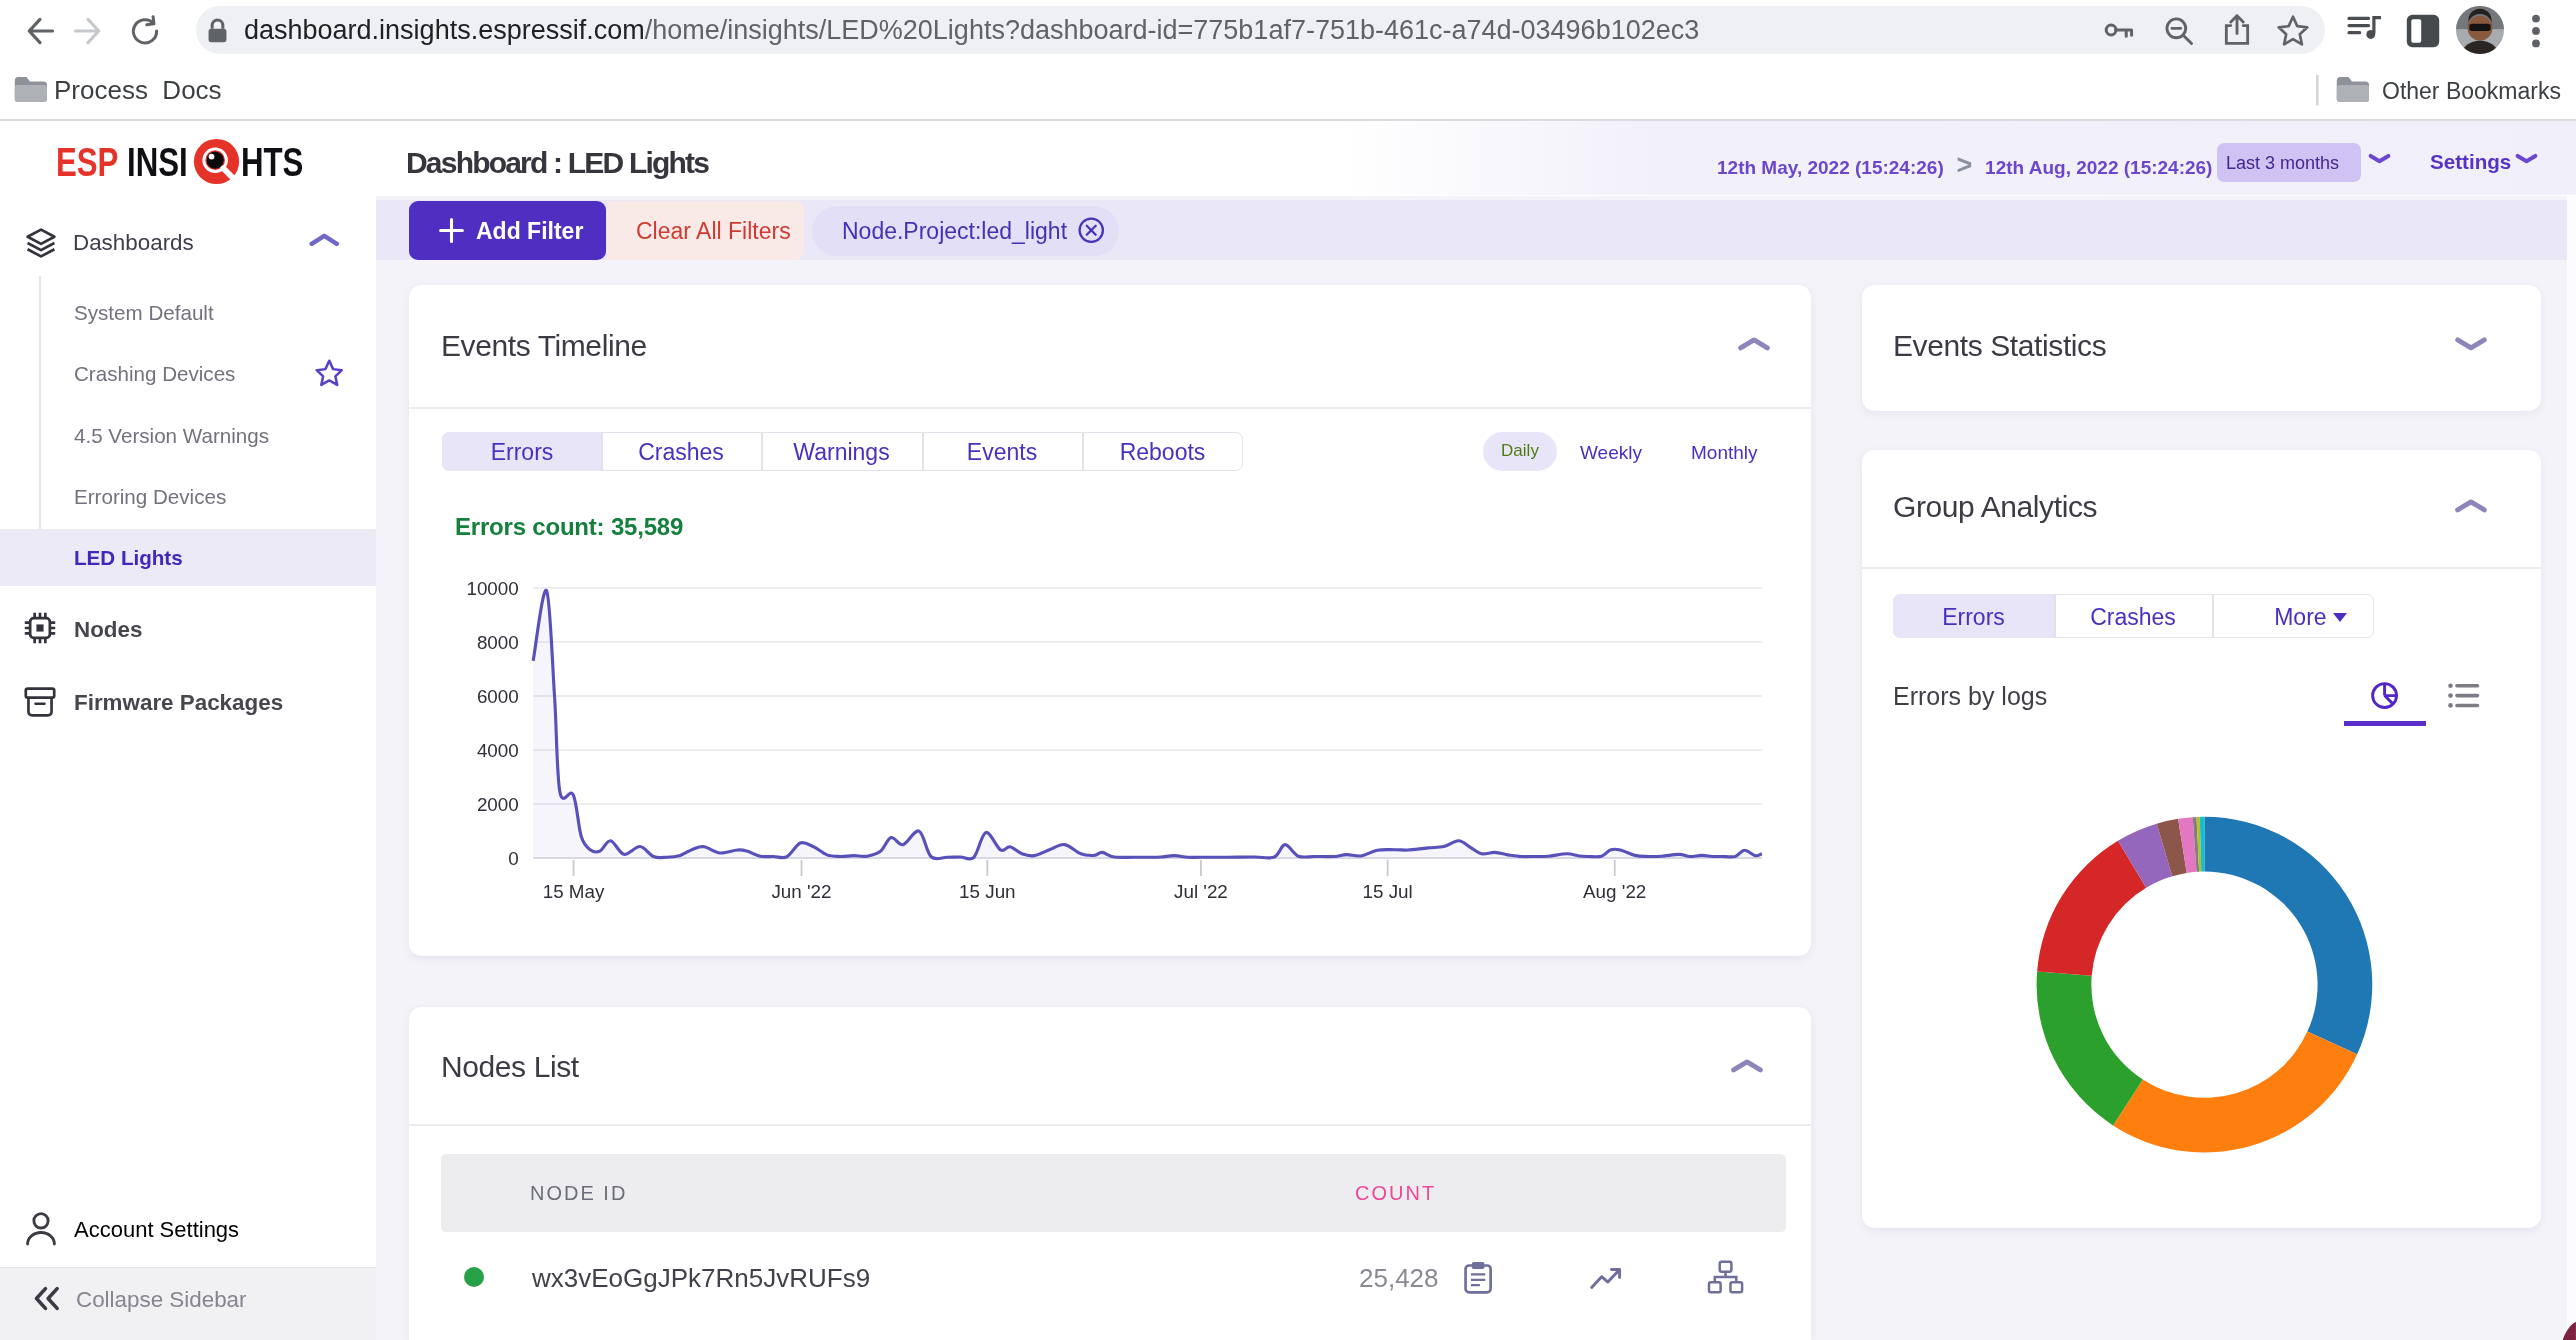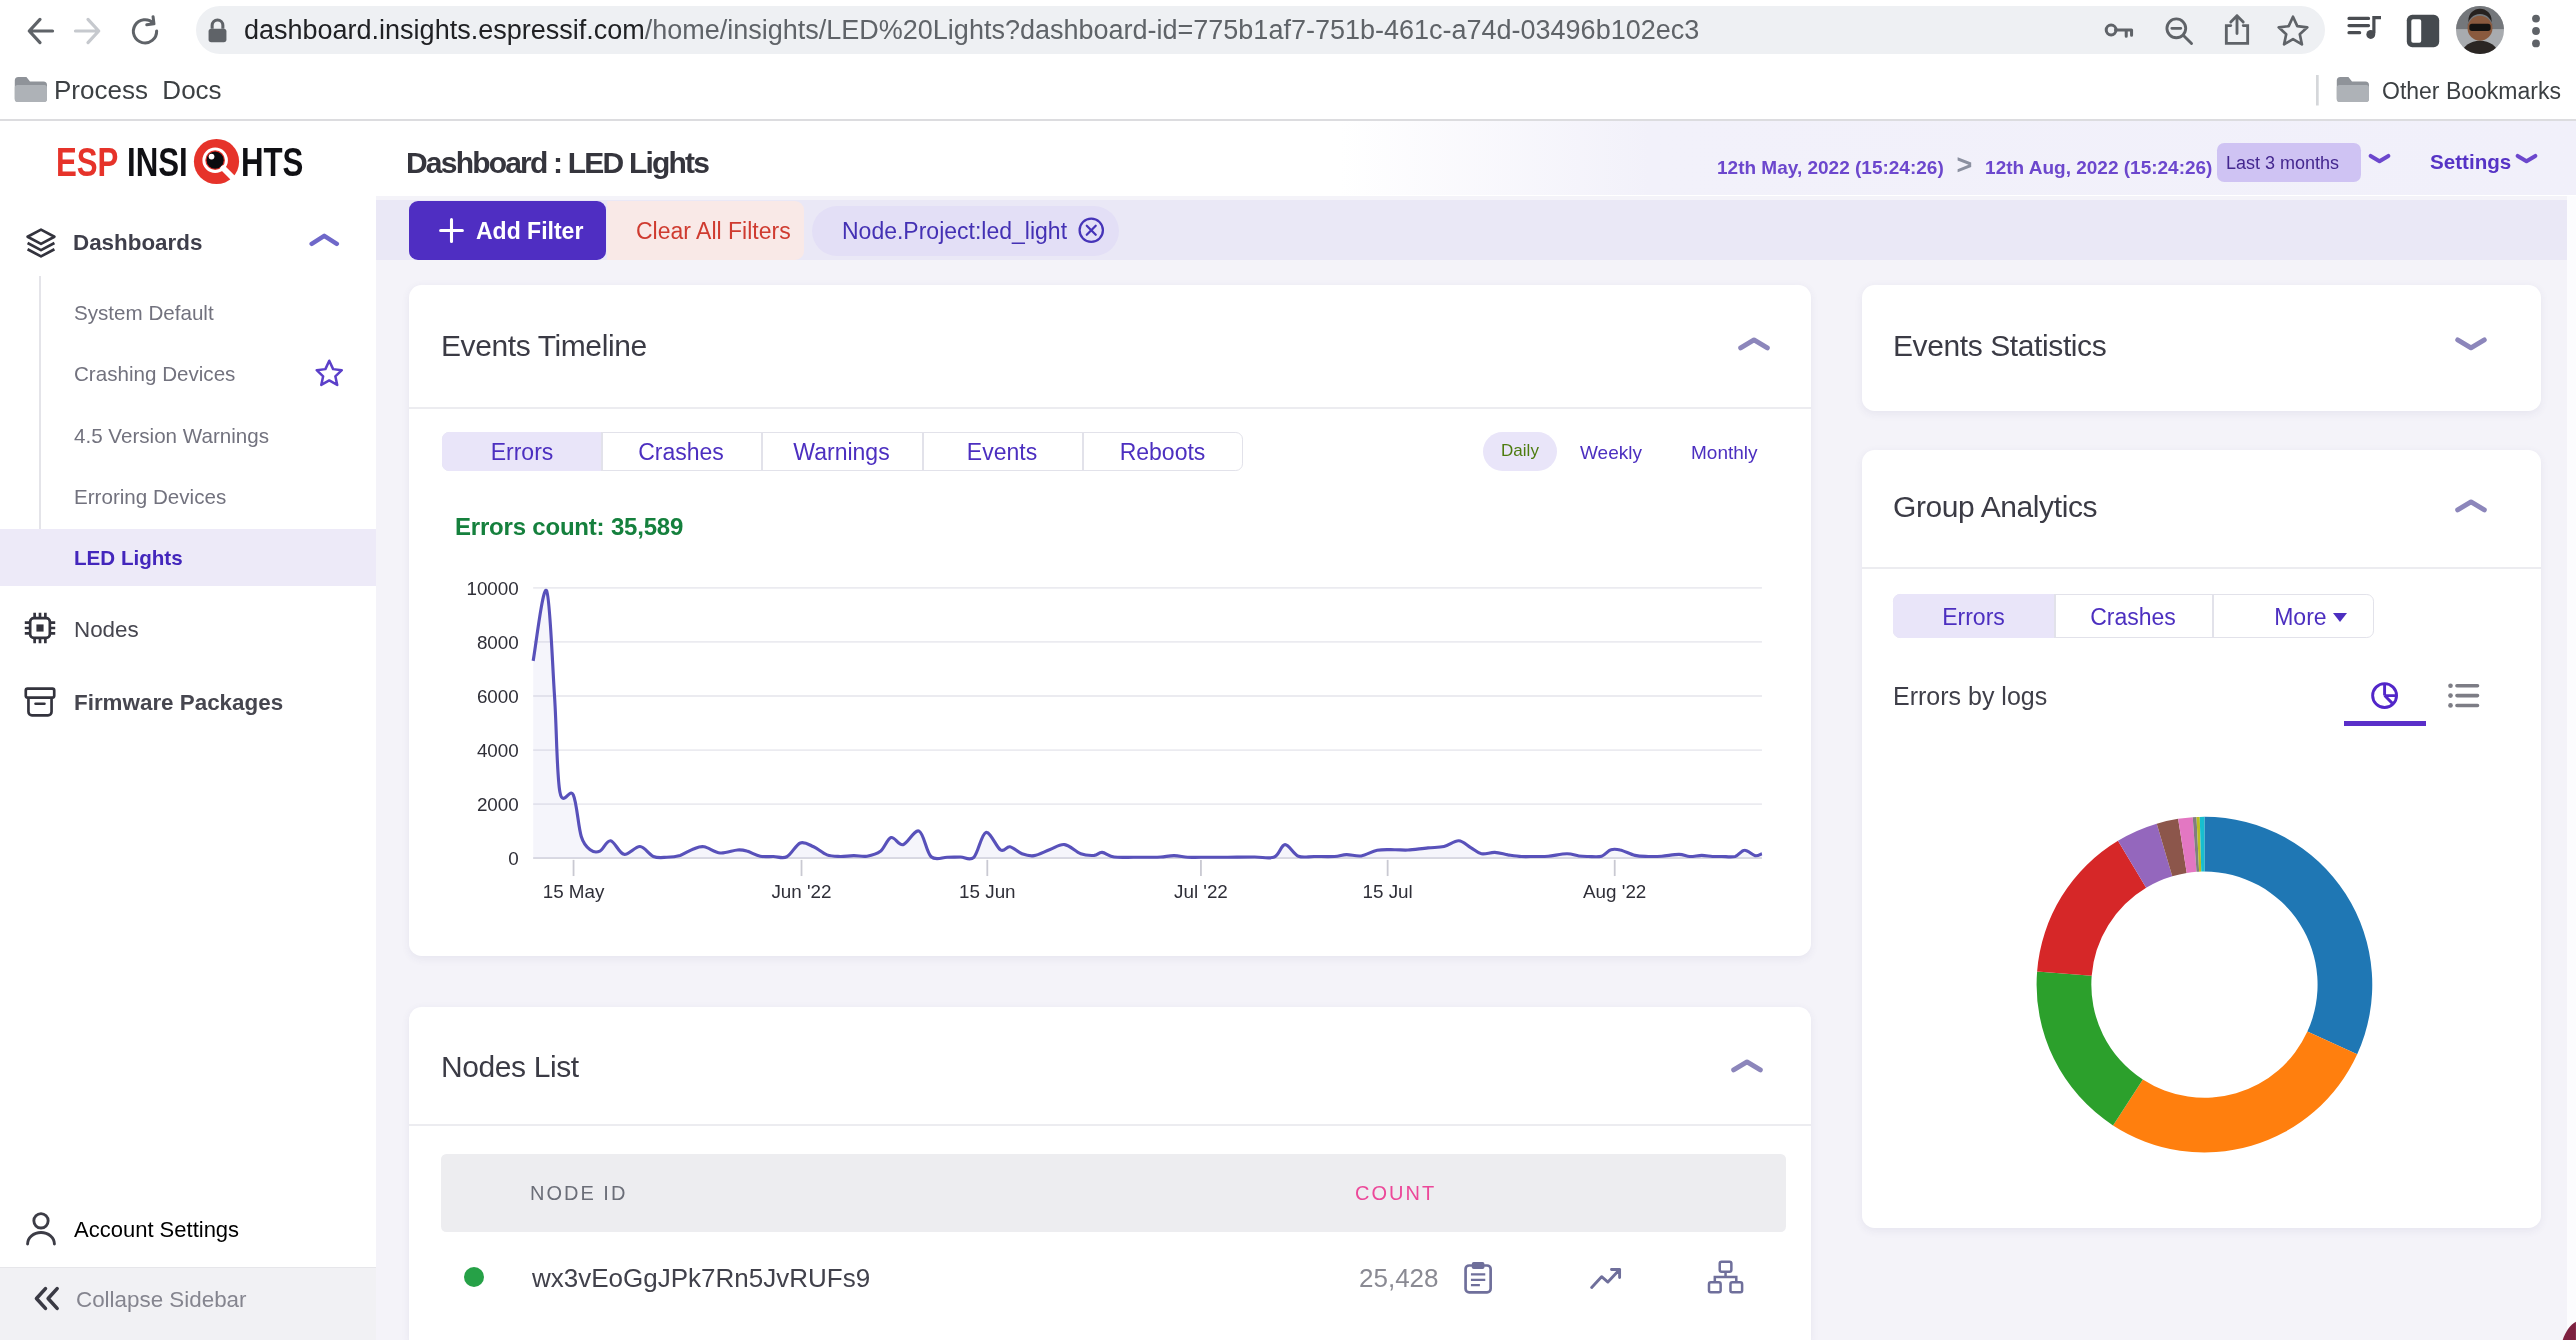--- a/index.html
+++ b/index.html
@@ -101,7 +101,7 @@
 <div class="abs" style="left:376px;top:196px;width:2200px;height:1145px;background:#f4f3f9"></div>
 <div class="abs" style="left:39px;top:276px;width:1.8px;height:310px;background:#e4e4e9"></div>
 <div class="abs" style="left:0;top:529px;width:376px;height:57px;background:#edeaf8"></div>
-<div class="abs" style="left:73px;top:230px;font-size:22.4px;font-weight:700;color:#3e3e4a">Dashboards</div>
+<div class="abs" style="left:73px;top:230px;font-size:22.4px;font-weight:400;color:#3e3e4a">Dashboards</div>
 <div class="abs" style="left:74px;top:301px;font-size:20.6px;font-weight:500;color:#72727e">System Default</div>
 <div class="abs" style="left:74px;top:362px;font-size:20.6px;font-weight:500;color:#72727e">Crashing Devices</div>
 <div class="abs" style="left:74px;top:424px;font-size:20.6px;font-weight:500;color:#72727e">4.5 Version Warnings</div>

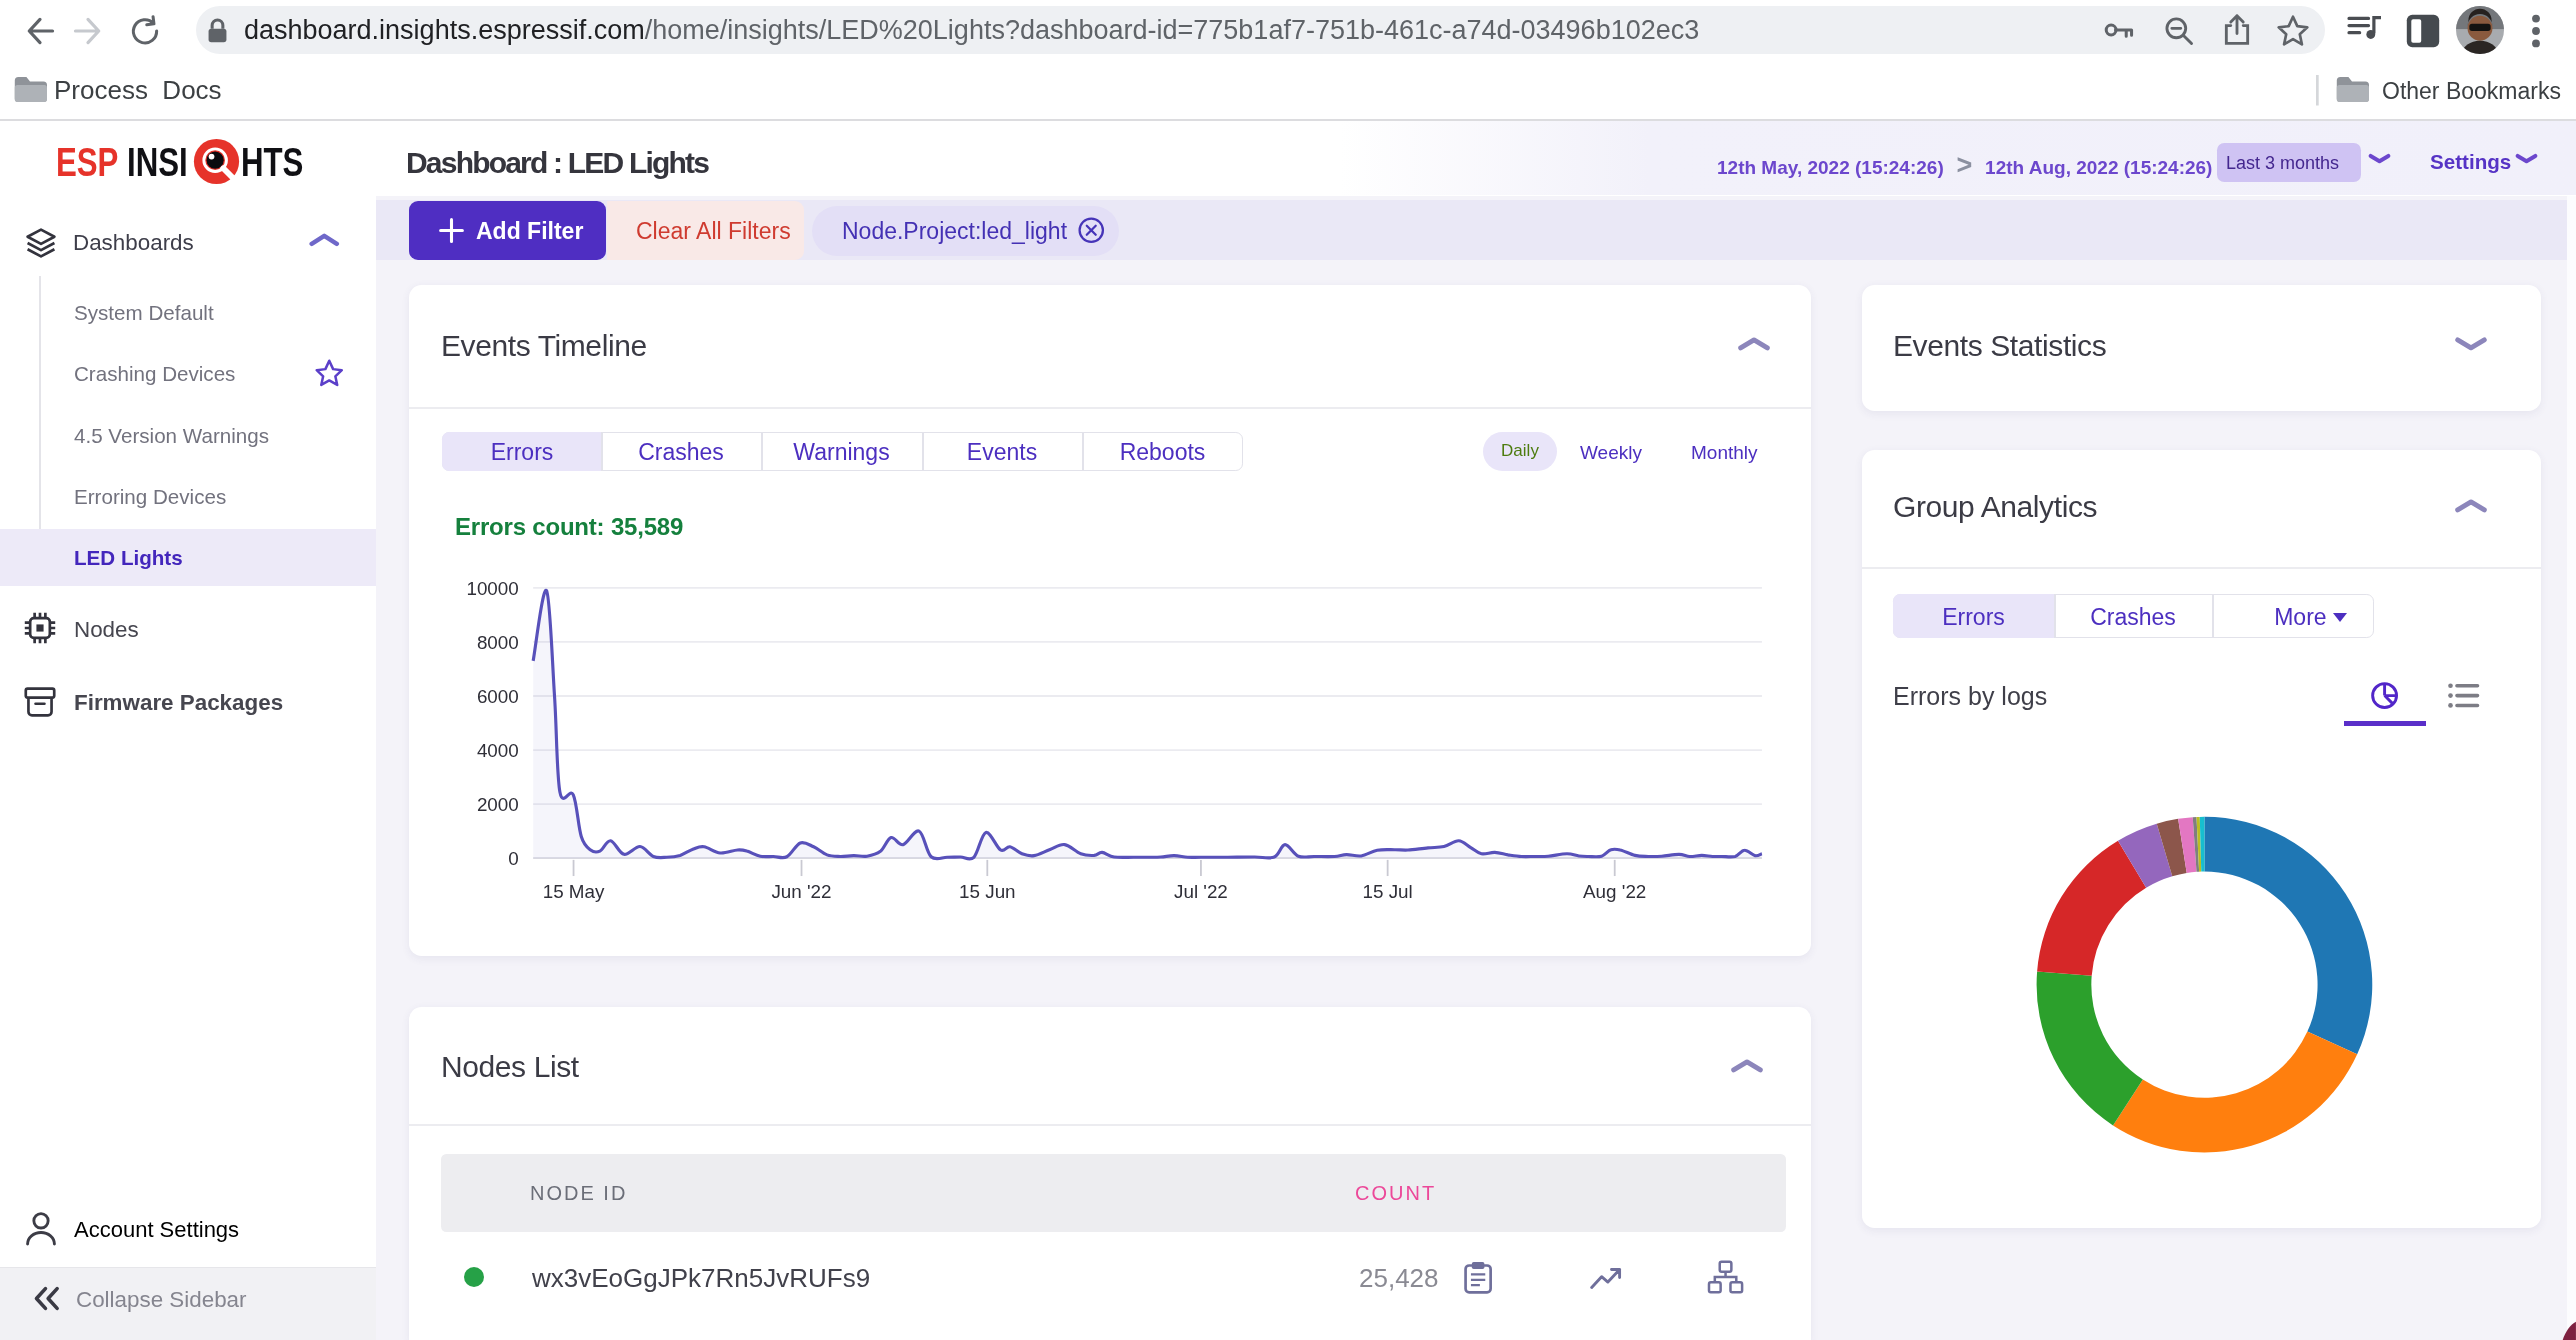--- a/index.html
+++ b/index.html
@@ -107,7 +107,7 @@
 <div class="abs" style="left:74px;top:424px;font-size:20.6px;font-weight:500;color:#72727e">4.5 Version Warnings</div>
 <div class="abs" style="left:74px;top:485px;font-size:20.6px;font-weight:500;color:#72727e">Erroring Devices</div>
 <div class="abs" style="left:74px;top:546px;font-size:20.6px;font-weight:600;color:#4326bc">LED Lights</div>
-<div class="abs" style="left:74px;top:617px;font-size:22.4px;font-weight:400;color:#46464f">Nodes</div>
+<div class="abs" style="left:74px;top:617px;font-size:22.4px;font-weight:700;color:#46464f">Nodes</div>
 <div class="abs" style="left:74px;top:690px;font-size:22.4px;font-weight:600;color:#46464f">Firmware Packages</div>
 <div class="abs" style="left:74px;top:1217px;font-size:22px;font-weight:500;color:#000000">Account Settings</div>
 <div class="abs" style="left:0;top:1267px;width:376px;height:74px;background:#f1f1f4;border-top:1.8px solid #e6e6ea"></div>

